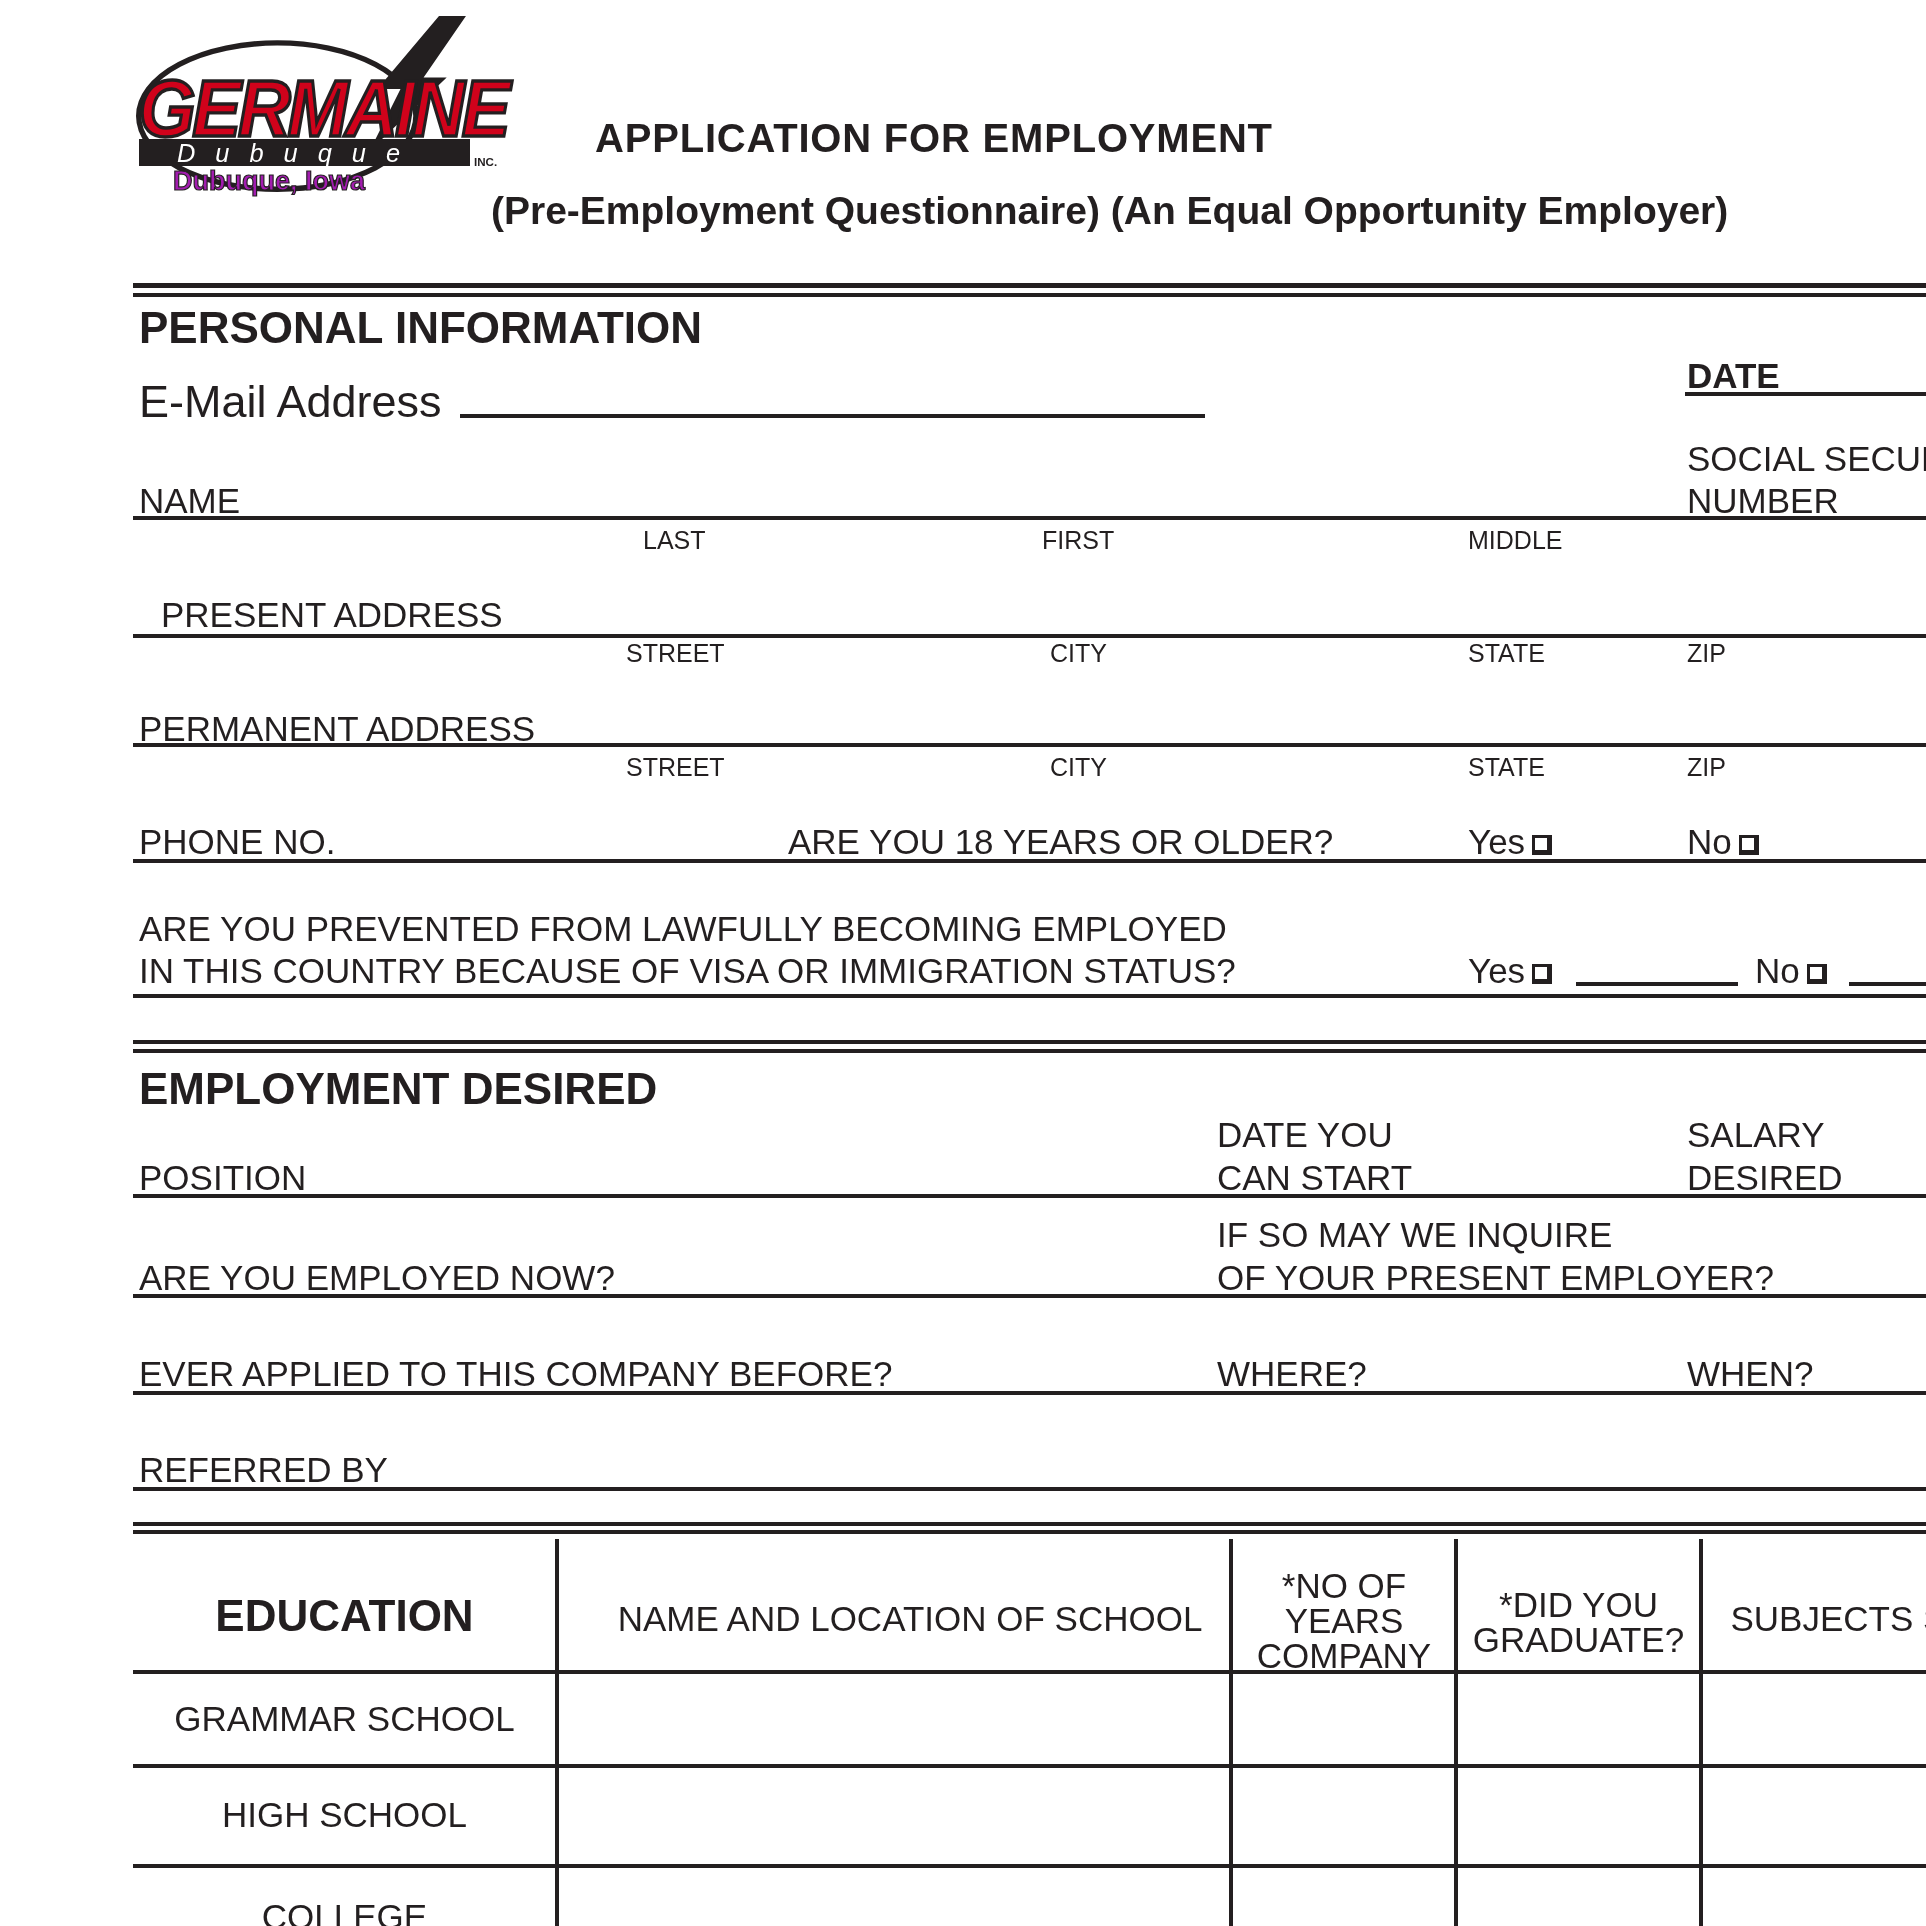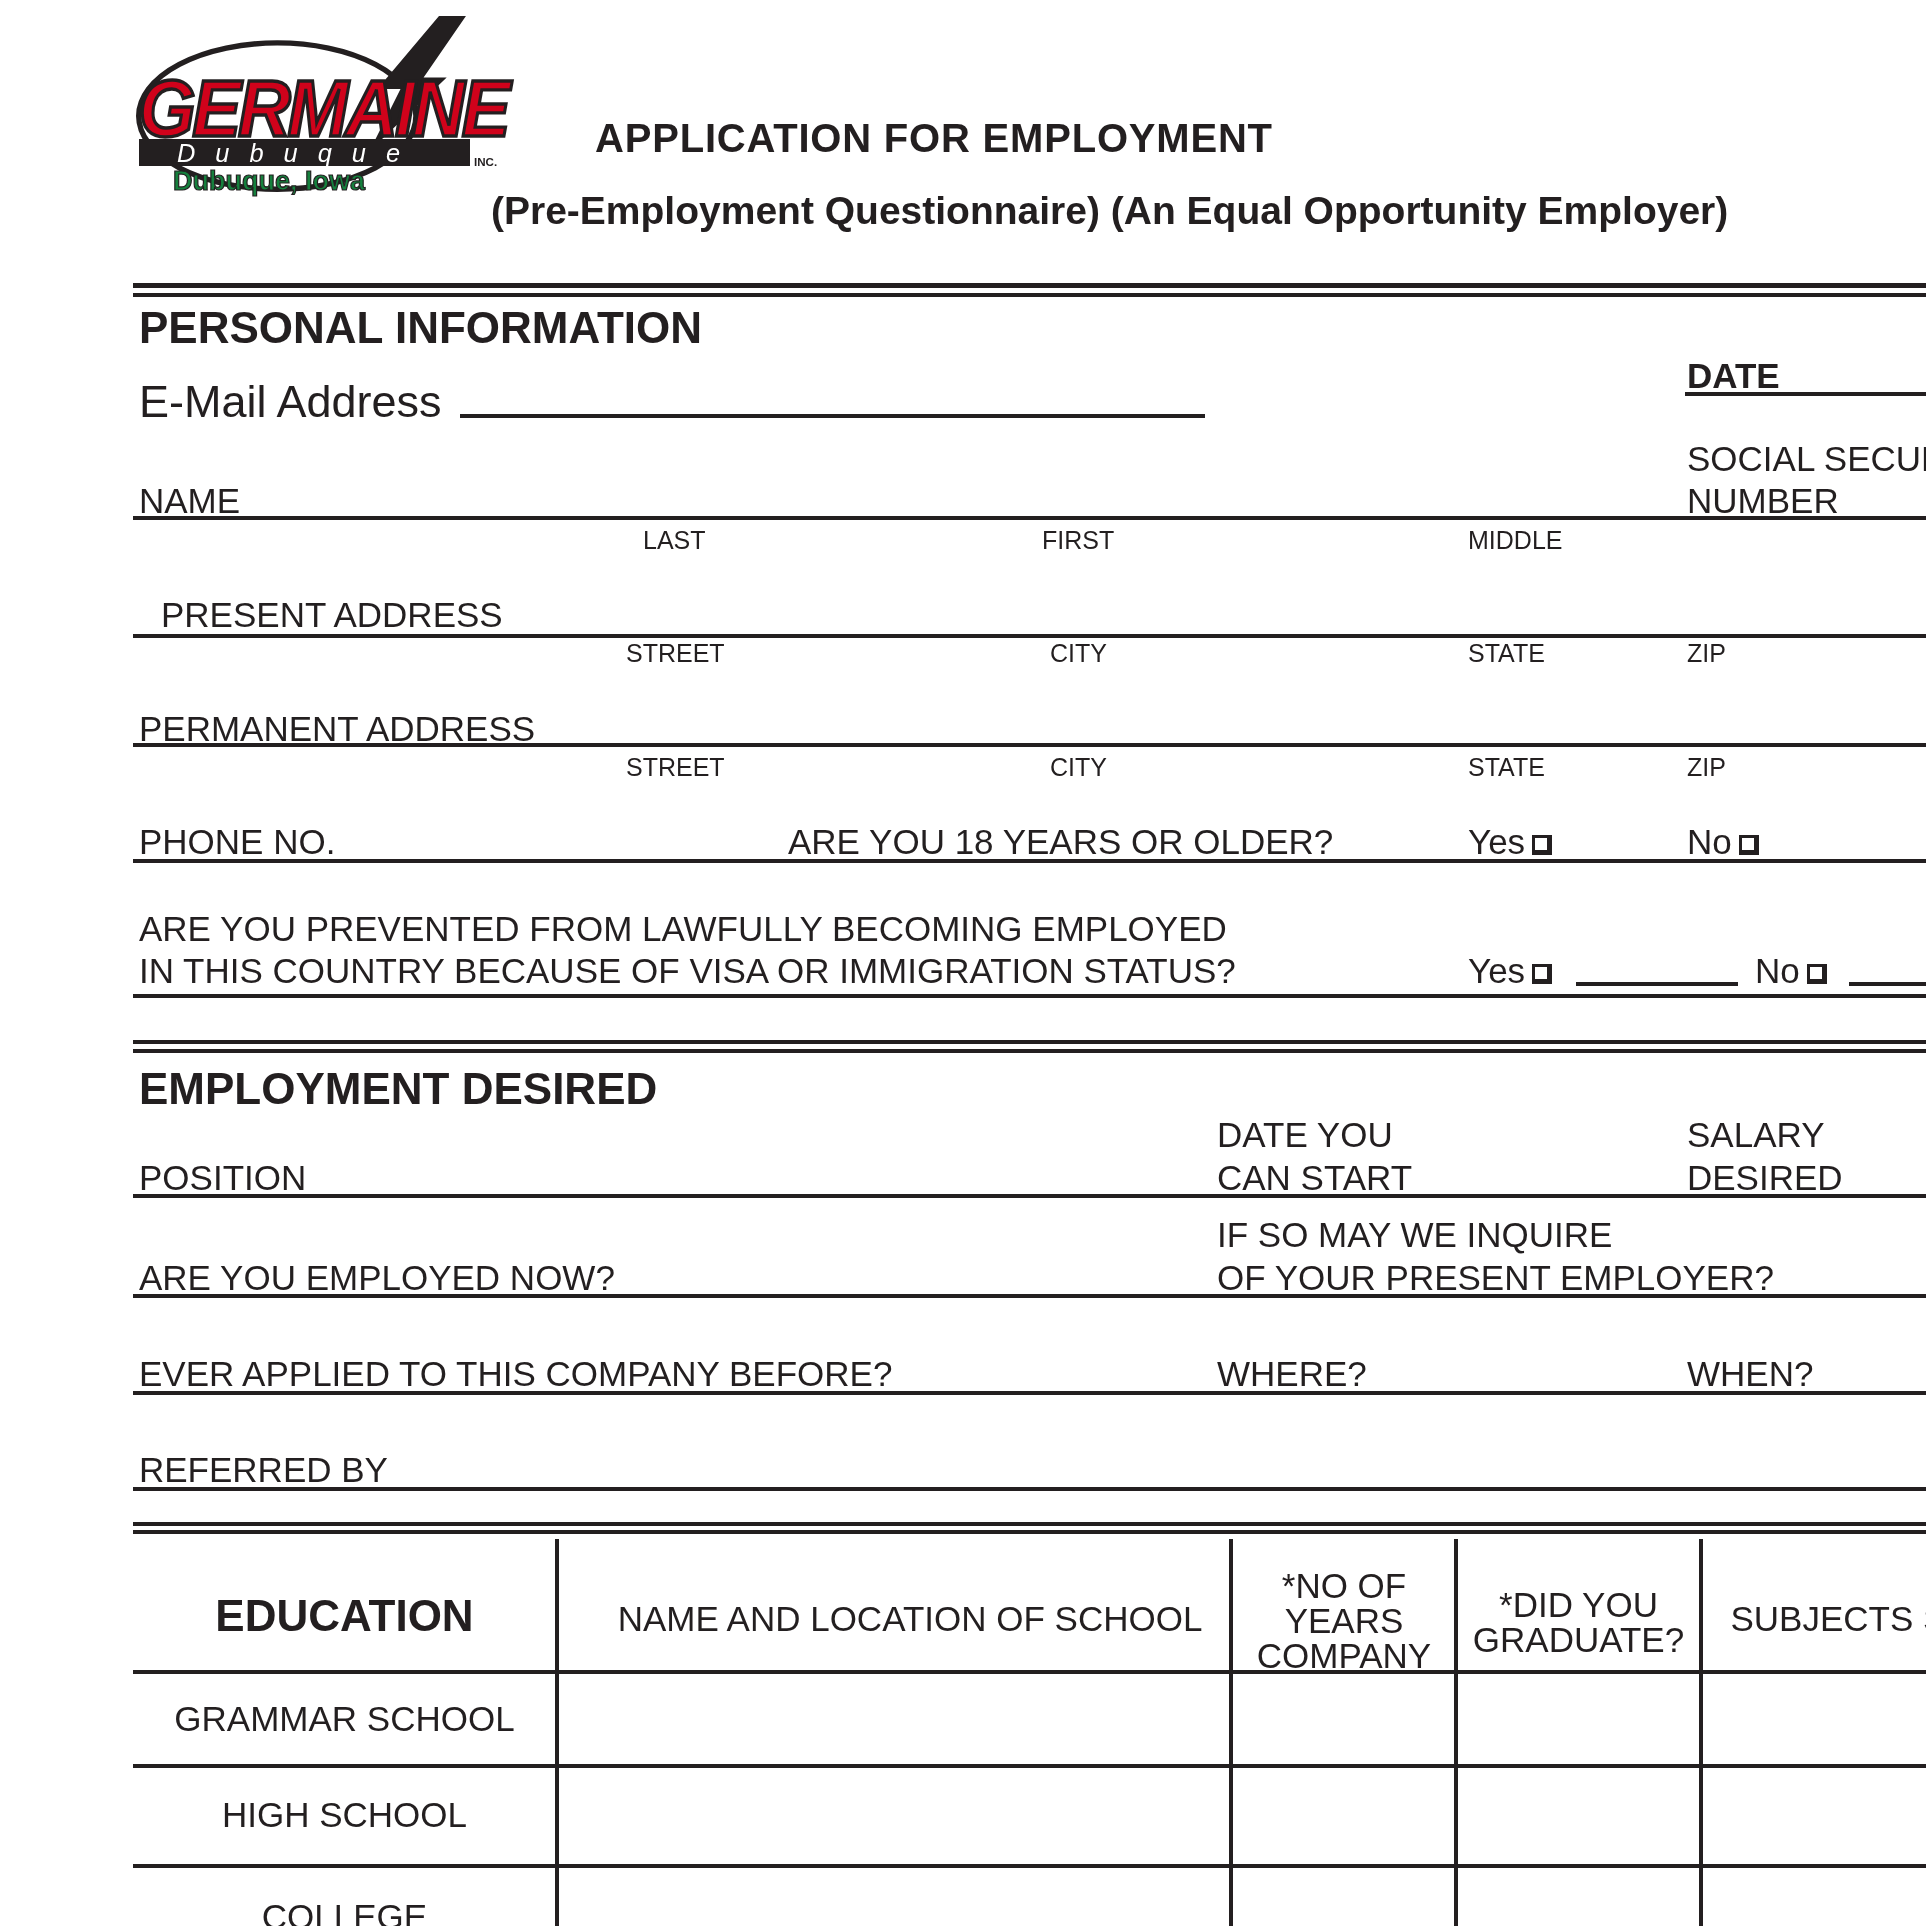--- a/index.html
+++ b/index.html
@@ -27,7 +27,7 @@
   <div class="a" style="left:7.7px;top:127px;width:331px;height:27px;background:#231f20;"></div>
   <div class="a" style="left:46px;top:127px;font-size:25.4px;font-style:italic;color:#fff;letter-spacing:20px;">Dubuque</div>
   <div class="a sm" style="left:343px;top:144px;font-size:11.6px;font-weight:bold;">INC.</div>
-  <div class="a" style="left:42px;top:154px;font-size:27px;font-weight:bold;color:#15803d;-webkit-text-stroke:1.2px #231f20;">Dubuque, Iowa</div>
+  <div class="a" style="left:42px;top:154px;font-size:27px;font-weight:bold;color:#a21caf;-webkit-text-stroke:1.2px #231f20;">Dubuque, Iowa</div>
 </div>
 
 <div class="a title" style="left:595px;top:116px;">APPLICATION FOR EMPLOYMENT</div>

